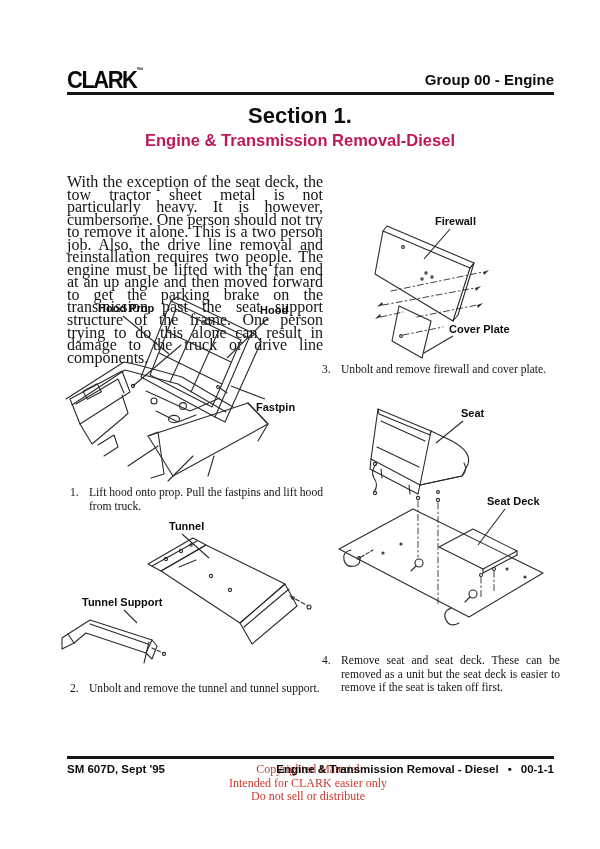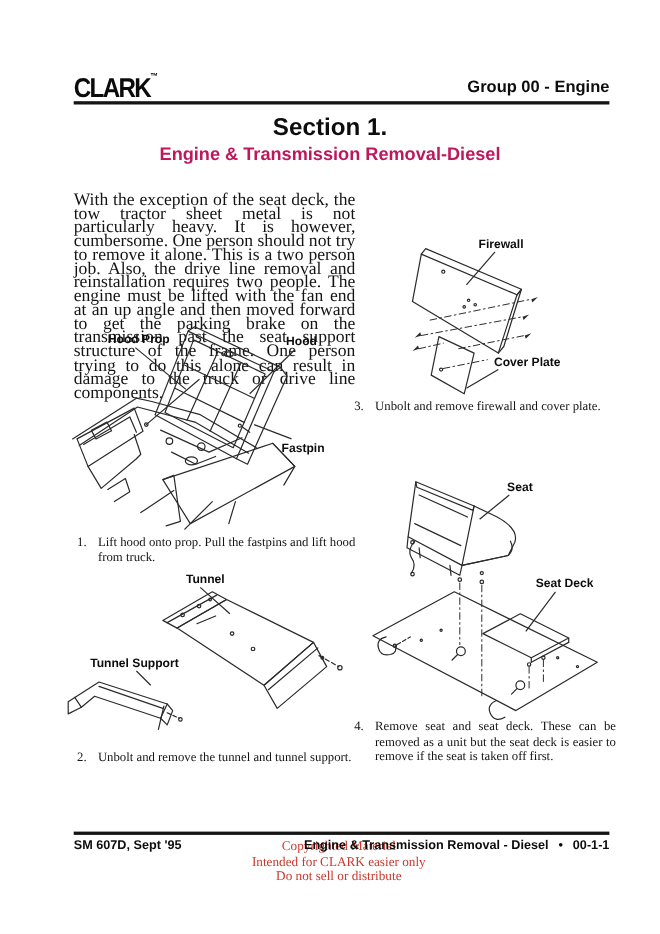--- a/index.html
+++ b/index.html
@@ -47,7 +47,7 @@
   #fig-hood     { left:62px;  top:295px; }
   #fig-tunnel   { left:60px;  top:516px; }
   #fig-firewall { left:323px; top:211px; }
-  #fig-seat     { left:321px; top:426px;text-align:right; }
+  #fig-seat     { left:321px; top:397px;text-align:right; }
   .fig svg text {
     font-family:"Liberation Sans", sans-serif; font-size:11px; font-weight:bold; fill:#0d0d0d;
   }

